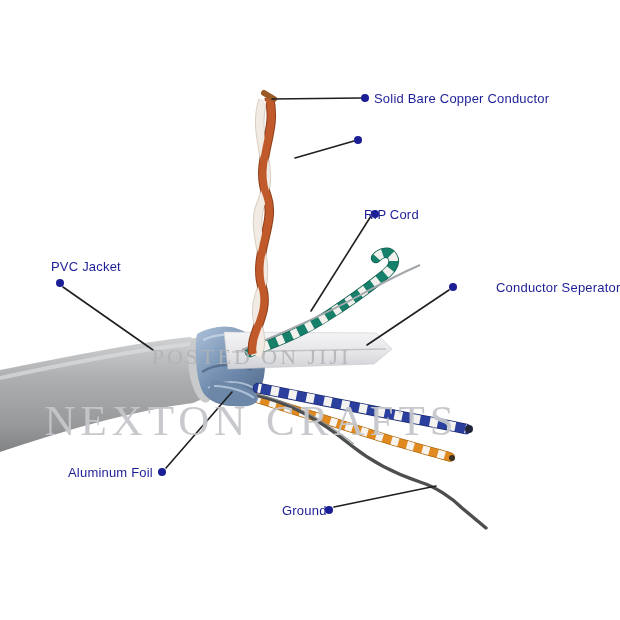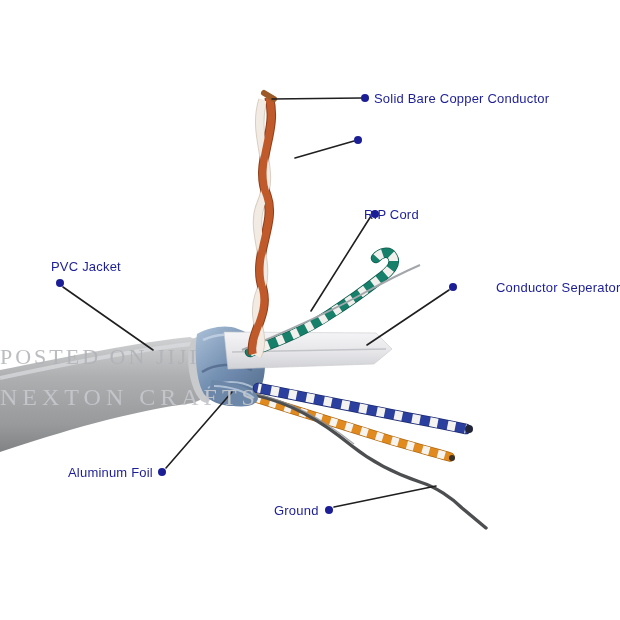--- a/index.html
+++ b/index.html
@@ -29,7 +29,7 @@
     position: absolute;
     left: 0;
     width: 503px;
-    text-align: left;
+    text-align: center;
     font-family: "Liberation Serif", serif;
     pointer-events: none;
   }

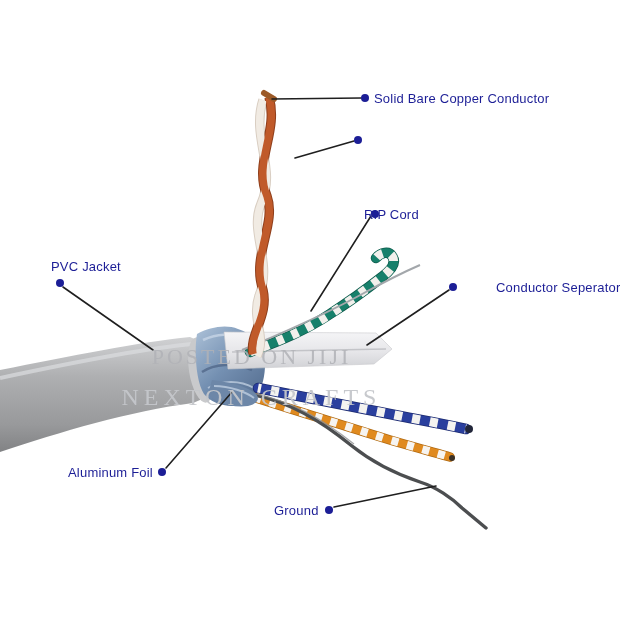--- a/index.html
+++ b/index.html
@@ -40,8 +40,8 @@
     color: rgba(176, 178, 182, 0.85);
   }
   .watermark.wm2 {
-    top: 384px;
-    font-size: 24px;
+    top: 396px;
+    font-size: 43px;
     letter-spacing: 5px;
     color: rgba(196, 198, 202, 0.95);
   }

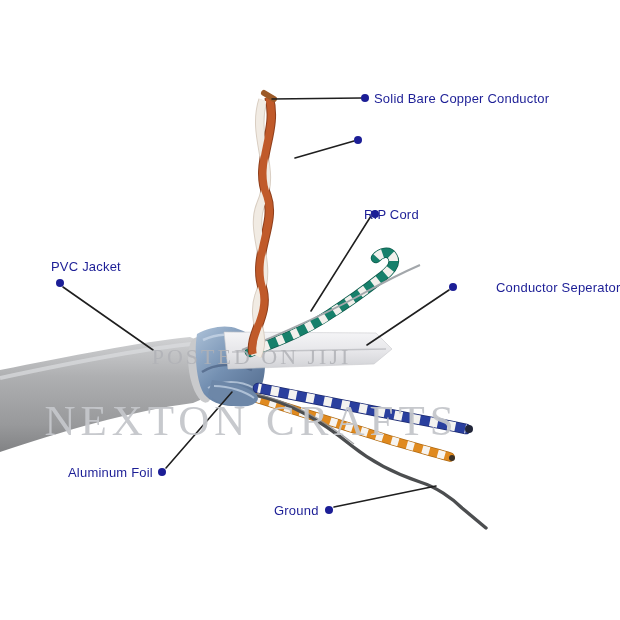--- a/index.html
+++ b/index.html
@@ -141,7 +141,7 @@
   <div class="lbl" style="left:462px; top:280px;margin-left:34px;">Conductor Seperator</div>
   <div class="lbl" style="left:51px; top:259px;">PVC Jacket</div>
   <div class="lbl" style="left:68px; top:465px;">Aluminum Foil</div>
-  <div class="lbl" style="left:274px; top:503px;">Ground</div>
+  <div class="lbl" style="left:282px; top:503px;">Ground</div>
 
 </div>
 

